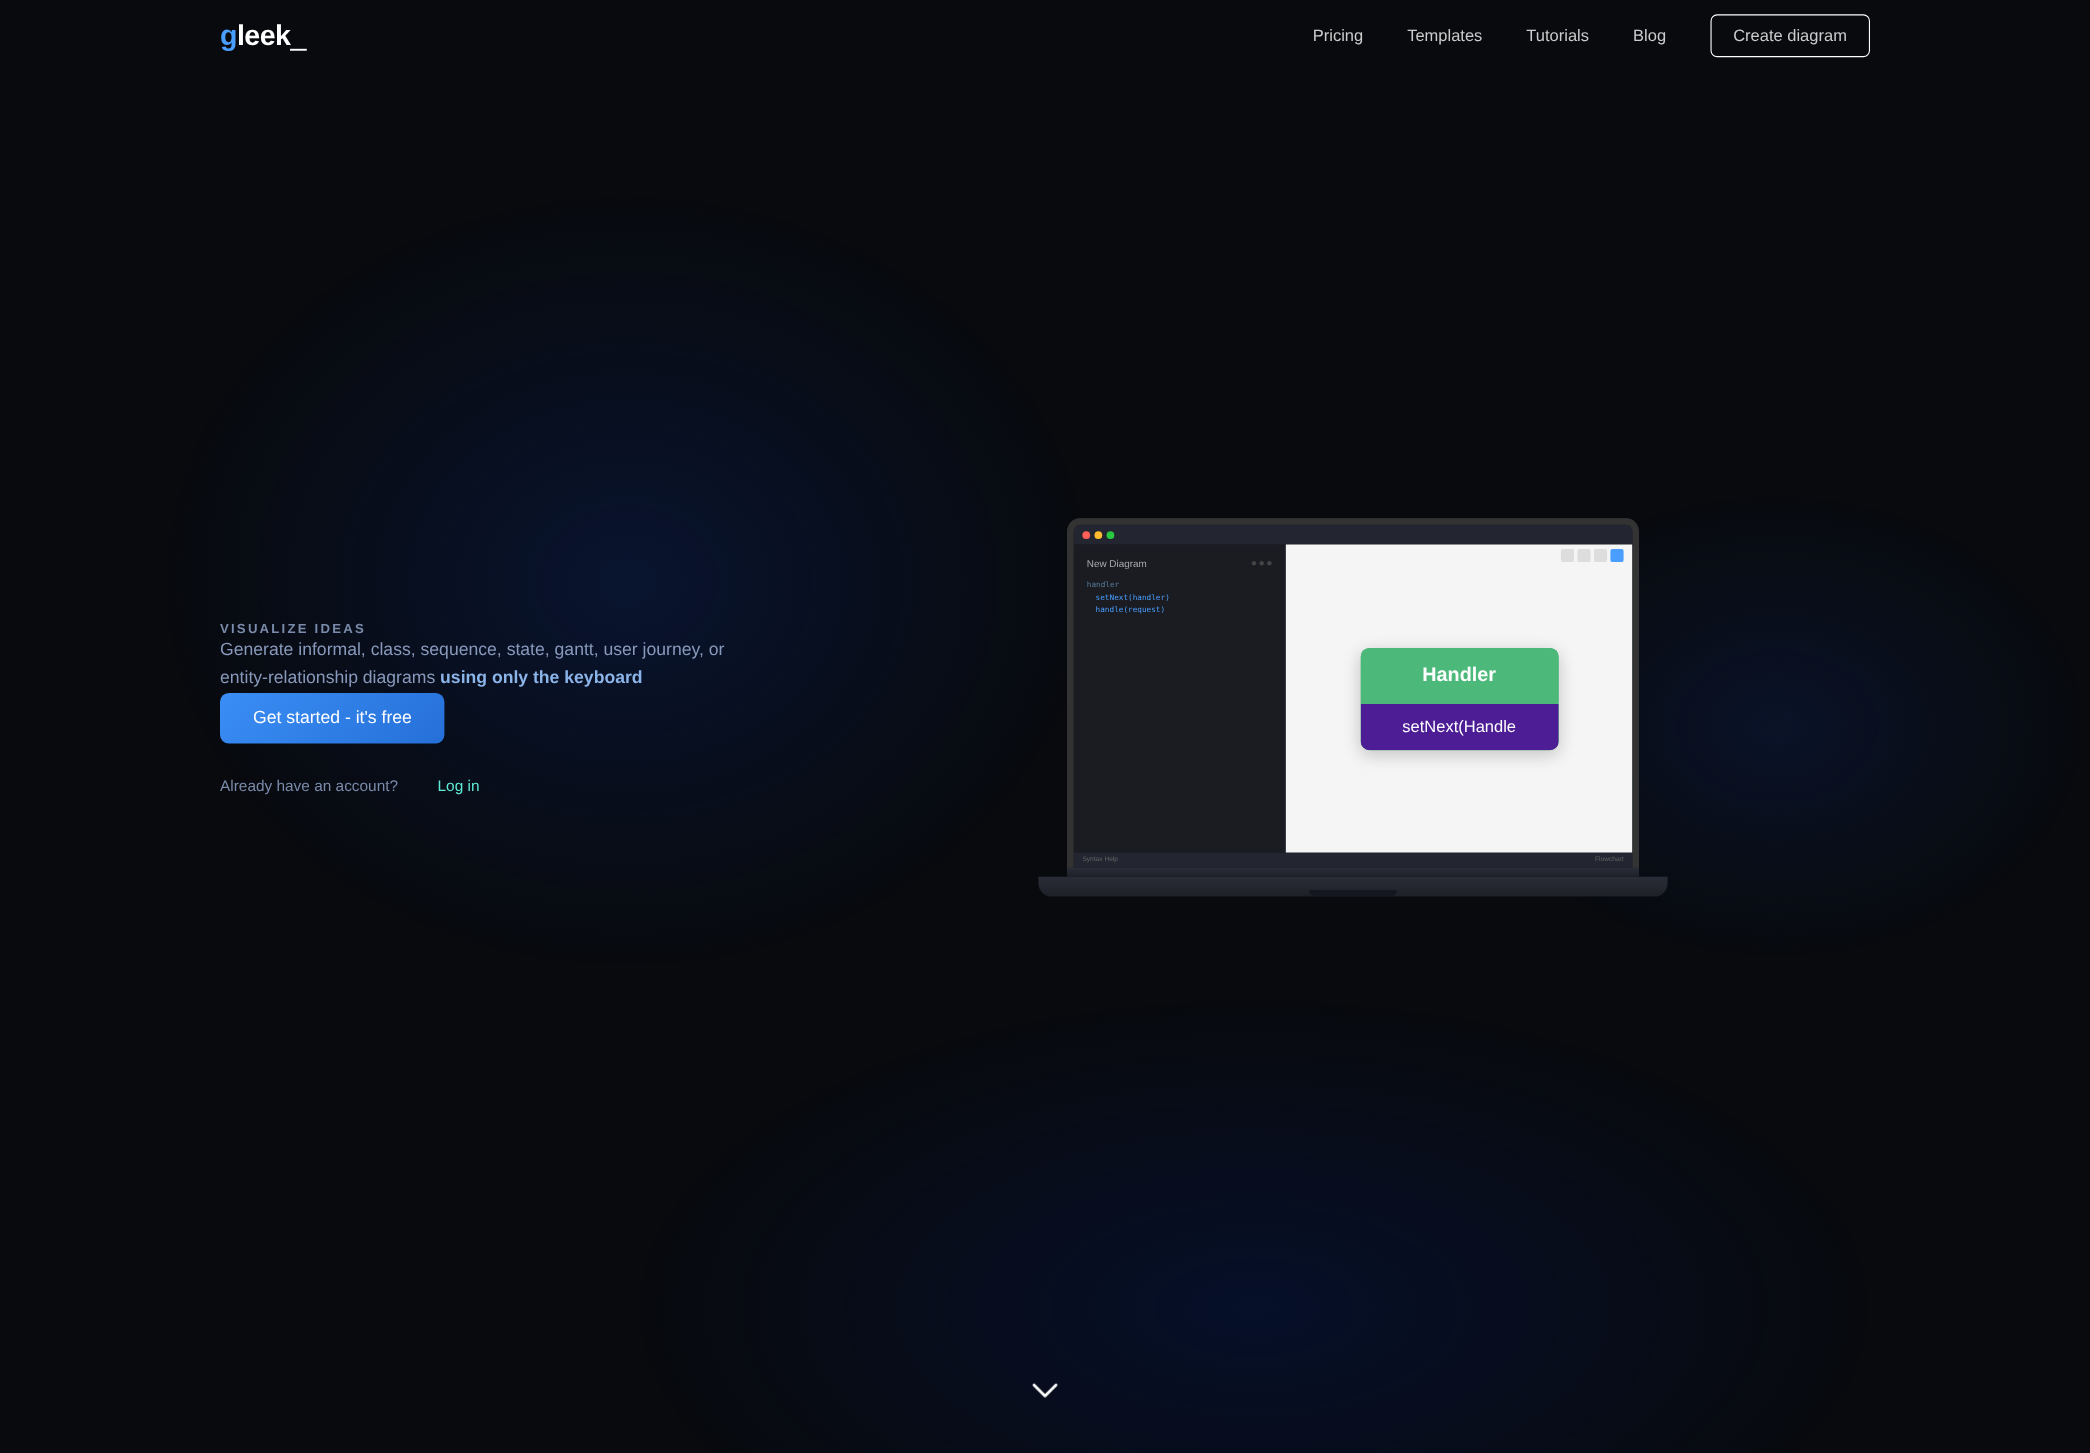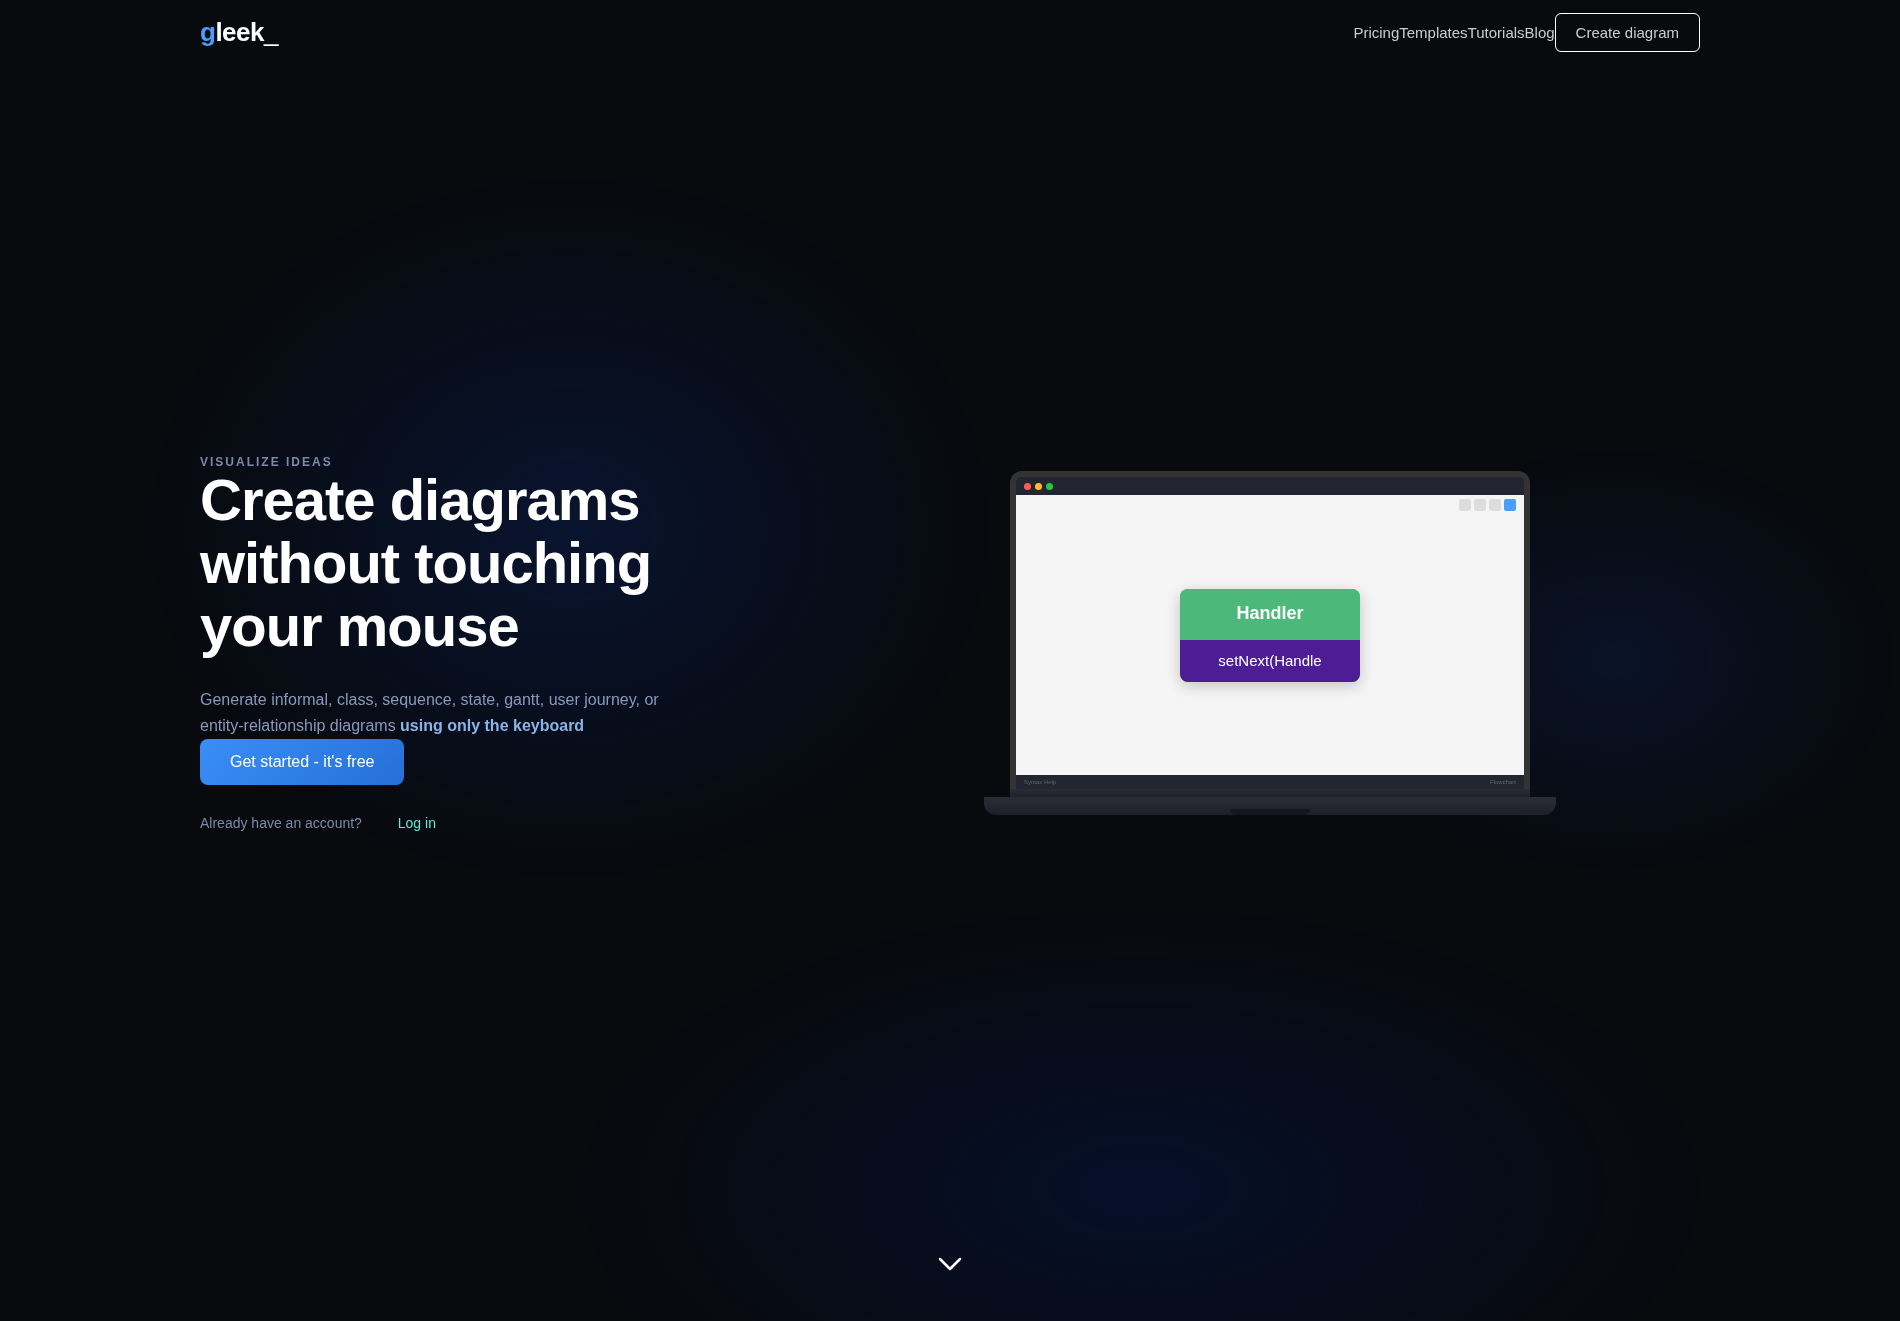--- a/index.html
+++ b/index.html
@@ -62,6 +62,7 @@
     .nav-links {
       display: flex;
       align-items: center;
+      gap: 40px;
       list-style: none;
     }
 

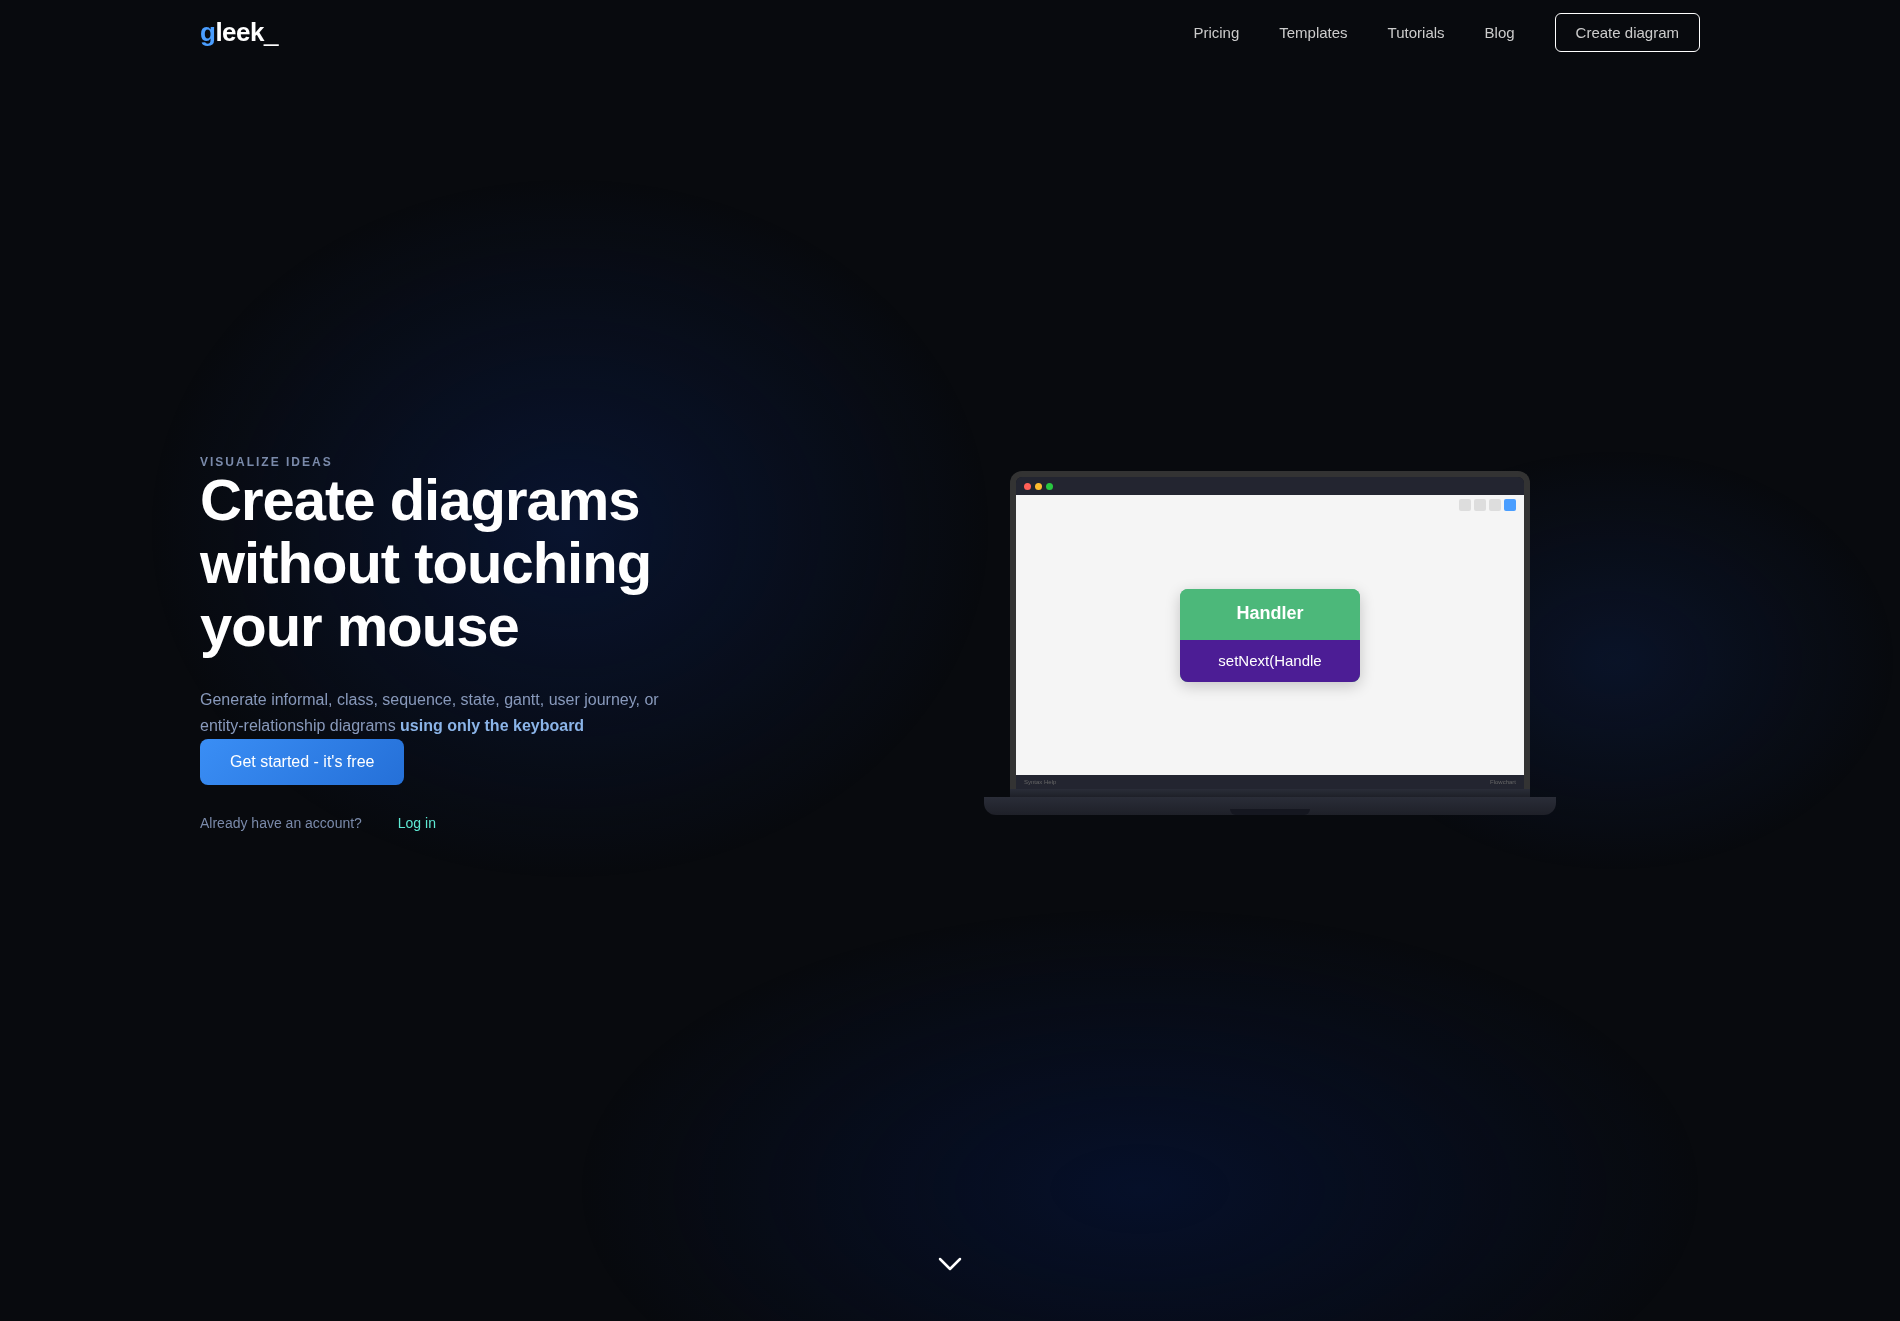--- a/index.html
+++ b/index.html
@@ -414,7 +414,6 @@
 
   <div class="hero-left">
     <p class="hero-eyebrow">VISUALIZE IDEAS</p>
-    <h1 class="hero-title">Create diagrams without touching your mouse</h1>
     <p class="hero-description">
       <span>Generate informal, class, sequence, state, gantt, user journey, or entity-relationship diagrams </span><strong>using only the keyboard</strong>
     </p>

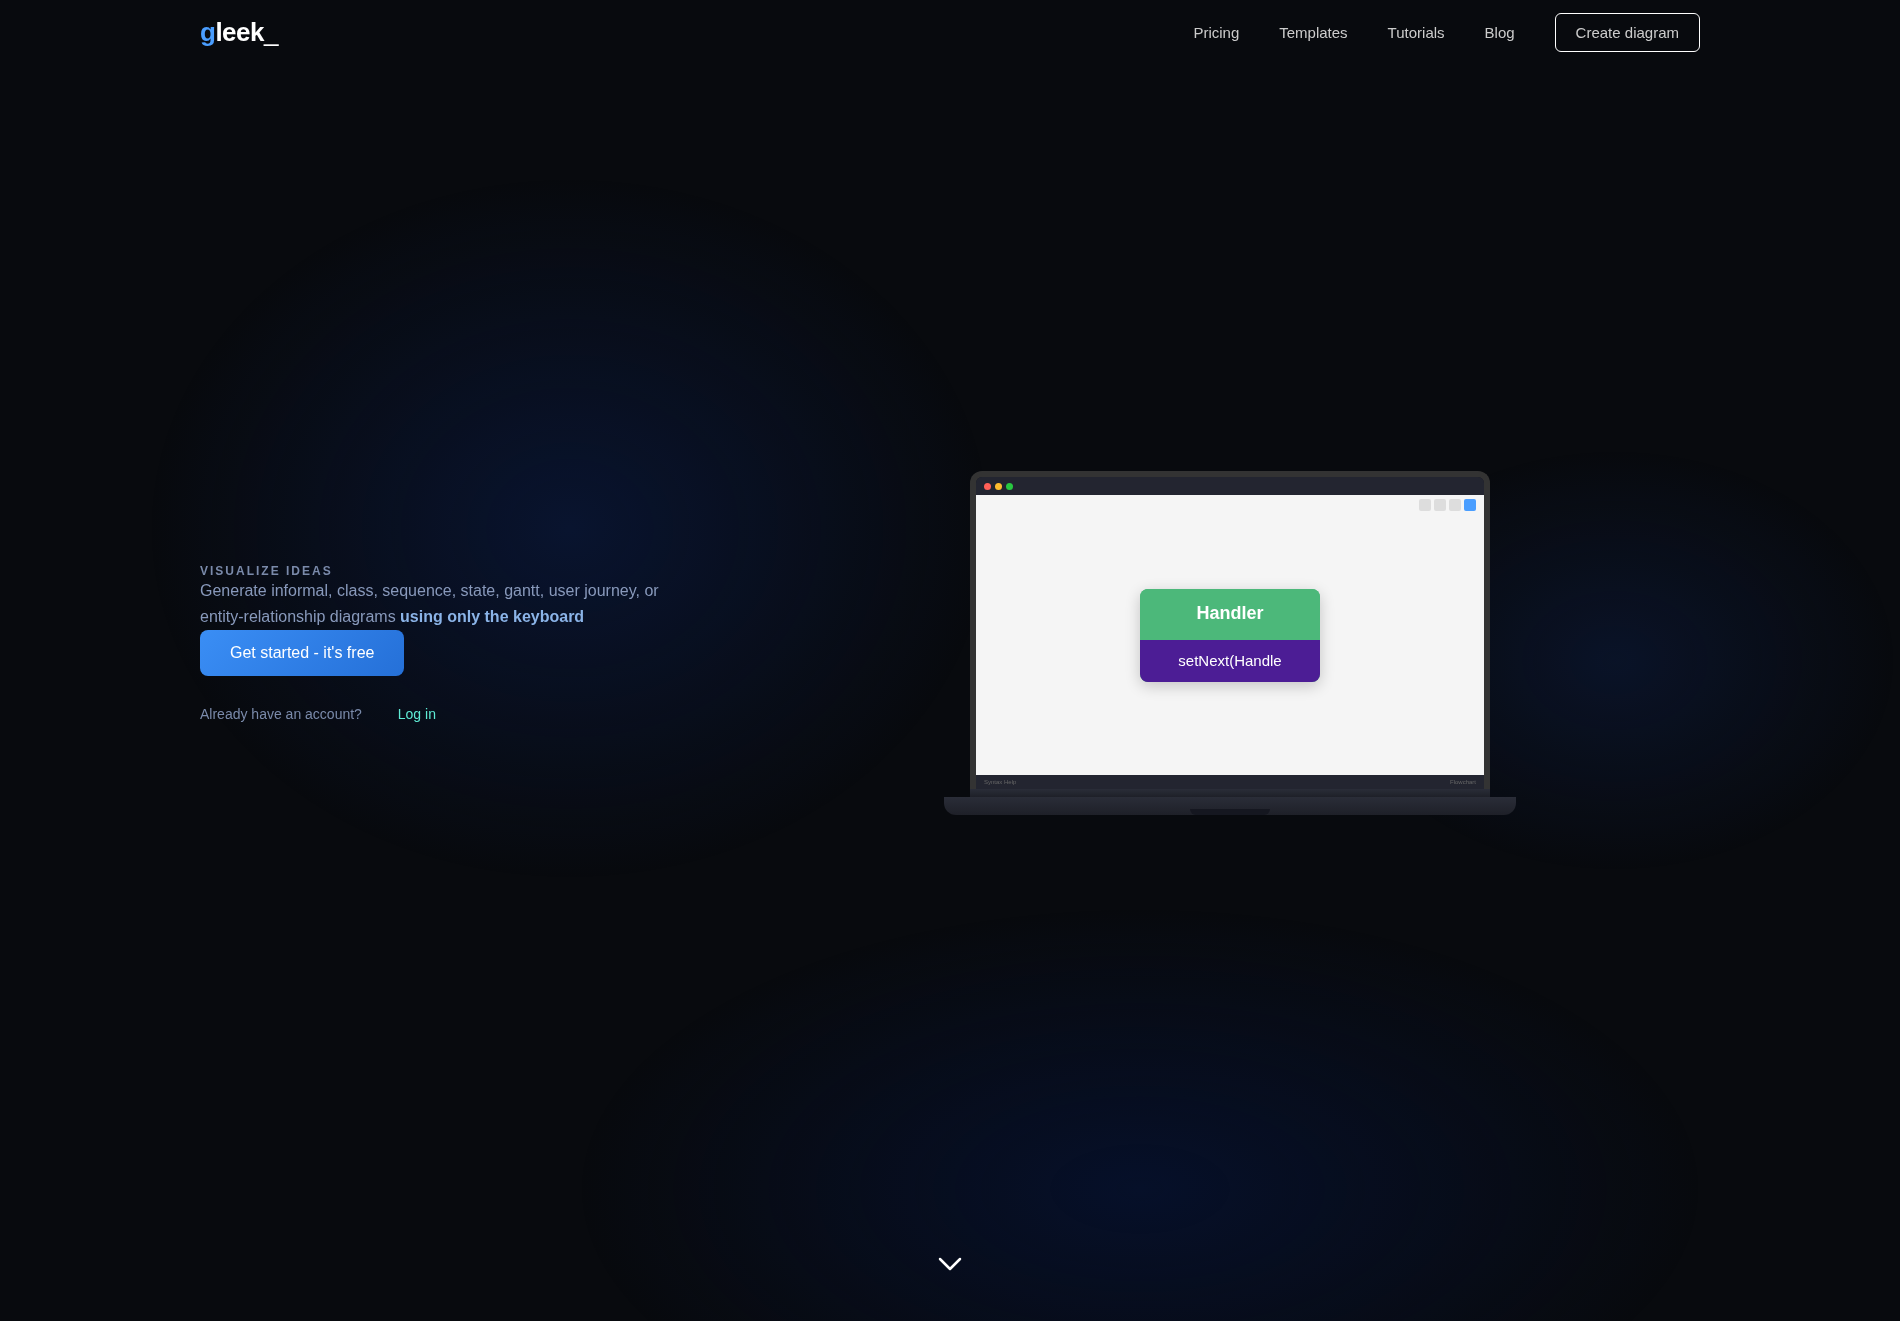--- a/index.html
+++ b/index.html
@@ -437,6 +437,21 @@
 
           <div class="laptop-screen-content">
 
+            <div class="screen-editor">
+              <div class="editor-header">
+                <span class="editor-title">New Diagram</span>
+                <div class="editor-dots">
+                  <div class="editor-dot"></div>
+                  <div class="editor-dot"></div>
+                  <div class="editor-dot"></div>
+                </div>
+              </div>
+              <div class="editor-code">
+                <span class="code-line">handler</span>
+                <span class="code-line indent">  setNext(handler)</span>
+                <span class="code-line indent">  handle(request)</span>
+              </div>
+            </div>
 
             <div class="screen-preview">
               <div class="preview-toolbar">

